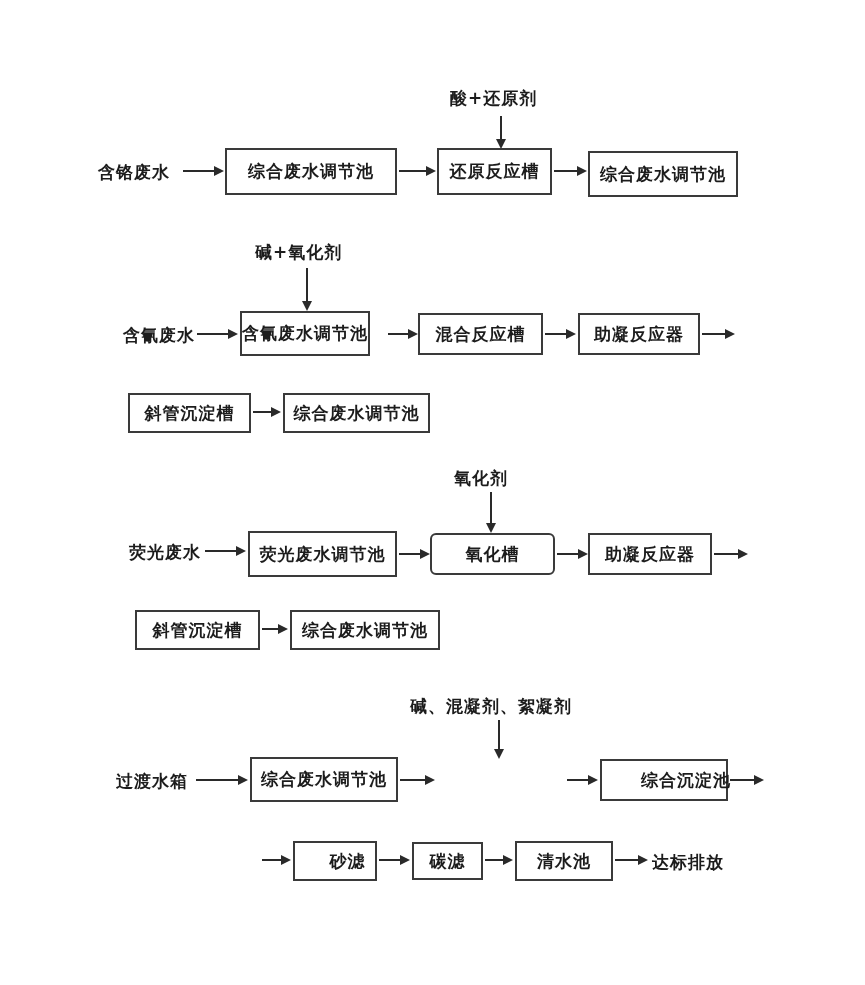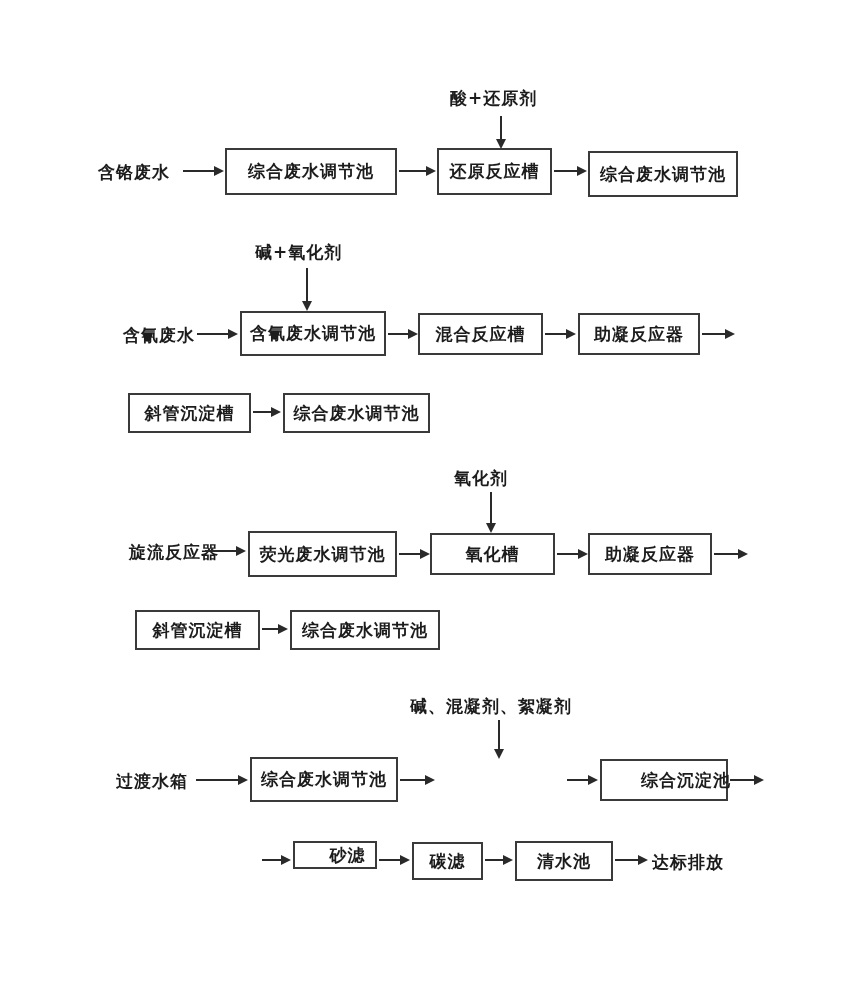--- a/index.html
+++ b/index.html
@@ -52,7 +52,7 @@
   <div class="lbl" style="left:123px; top:324px; width:76px;">含氰废水</div>
   <div class="arrow-r" style="left:197px; top:333px; width:32px;"></div>
 
-  <div class="node" style="left:240px; top:311px; width:146px; height:45px;">含氰废水调节池</div>
+  <div class="node" style="left:240px; top:311px; width:130px; height:45px;">含氰废水调节池</div>
   <div class="arrow-r" style="left:388px; top:333px; width:21px;"></div>
   <div class="node" style="left:418px; top:313px; width:125px; height:42px;">混合反应槽</div>
   <div class="arrow-r" style="left:545px; top:333px; width:22px;"></div>

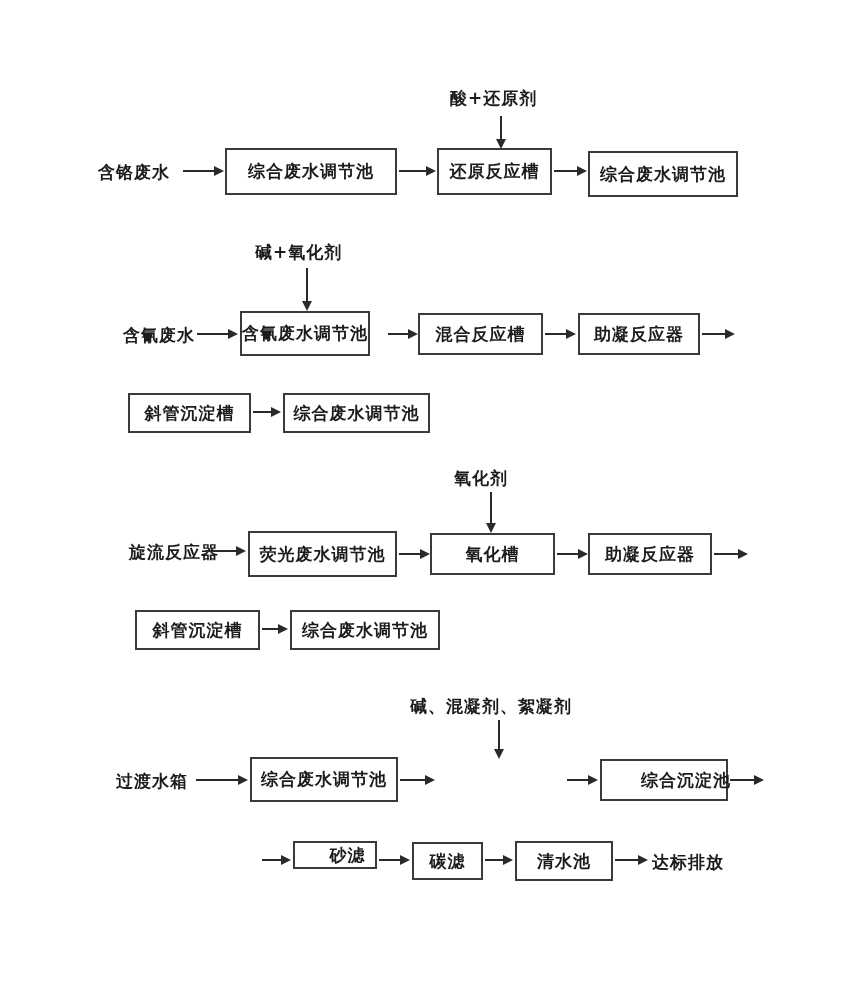--- a/index.html
+++ b/index.html
@@ -66,7 +66,7 @@
   <div class="lbl" style="left:454px; top:467px; width:72px;">氧化剂</div>
   <div class="arrow-d" style="left:490px; top:492px; height:32px;"></div>
 
-  <div class="lbl" style="left:129px; top:541px; width:76px;">旋流反应器</div>
+  <div class="lbl" style="left:129px; top:541px; width:76px;">荧光废水</div>
   <div class="arrow-r" style="left:205px; top:550px; width:32px;"></div>
 
   <div class="node" style="left:248px; top:531px; width:149px; height:46px;">荧光废水调节池</div>

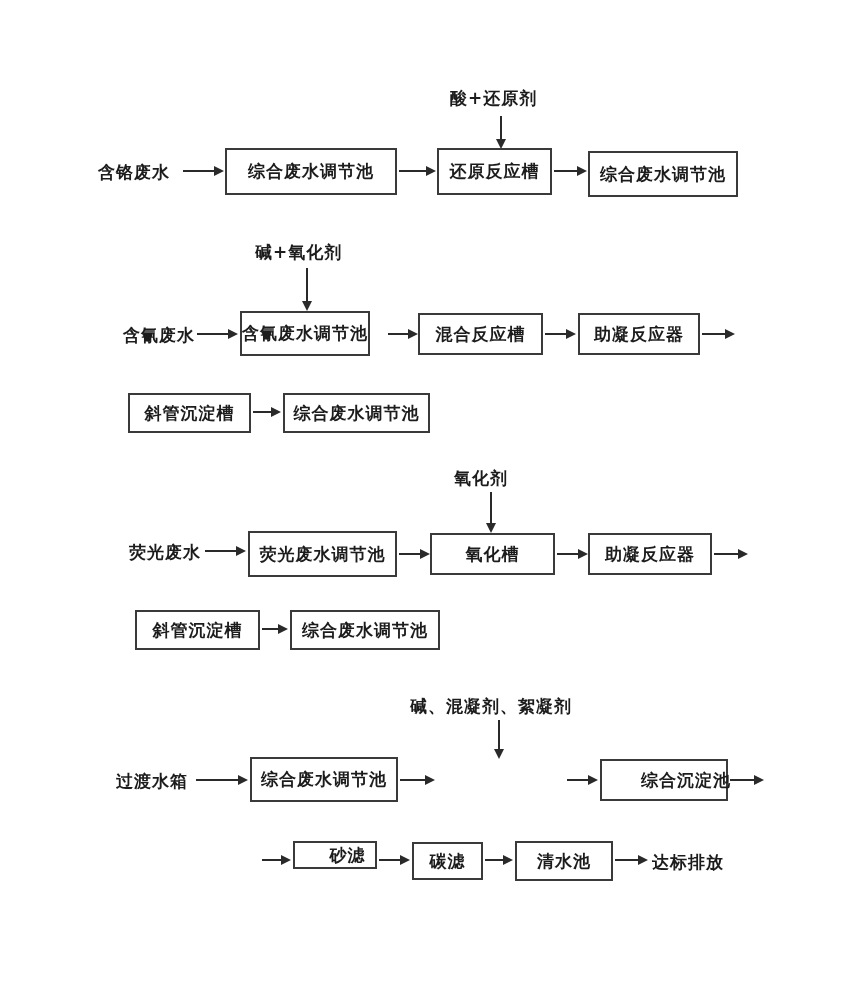--- a/index.html
+++ b/index.html
@@ -71,7 +71,7 @@
 
   <div class="node" style="left:248px; top:531px; width:149px; height:46px;">荧光废水调节池</div>
   <div class="arrow-r" style="left:399px; top:553px; width:22px;"></div>
-  <div class="node" style="left:430px; top:533px; width:125px; height:42px;">氧化槽</div>
+  <div class="node" style="left:430px; top:533px; width:125px; height:42px;border-radius:6px;">氧化槽</div>
   <div class="arrow-r" style="left:557px; top:553px; width:22px;"></div>
   <div class="node" style="left:588px; top:533px; width:124px; height:42px;">助凝反应器</div>
   <div class="arrow-r" style="left:714px; top:553px; width:25px;"></div>

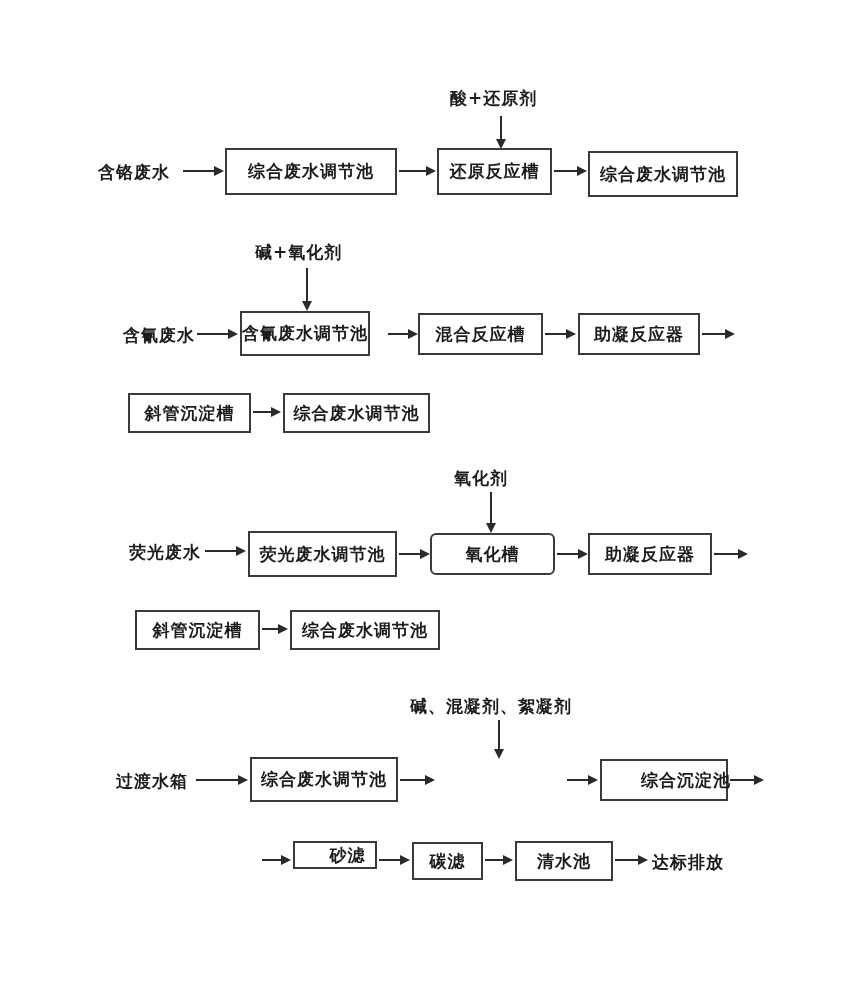--- a/index.html
+++ b/index.html
@@ -93,7 +93,7 @@
   <div class="arrow-r" style="left:730px; top:779px; width:25px;"></div>
 
   <div class="arrow-r" style="left:262px; top:859px; width:20px;"></div>
-  <div class="node" style="left:293px; top:841px; width:84px; height:28px;padding-left:25px;">砂滤</div>
+  <div class="node" style="left:293px; top:841px; width:84px; height:40px;padding-left:25px;">砂滤</div>
   <div class="arrow-r" style="left:379px; top:859px; width:22px;"></div>
   <div class="node" style="left:412px; top:842px; width:71px; height:38px;">碳滤</div>
   <div class="arrow-r" style="left:485px; top:859px; width:19px;"></div>

